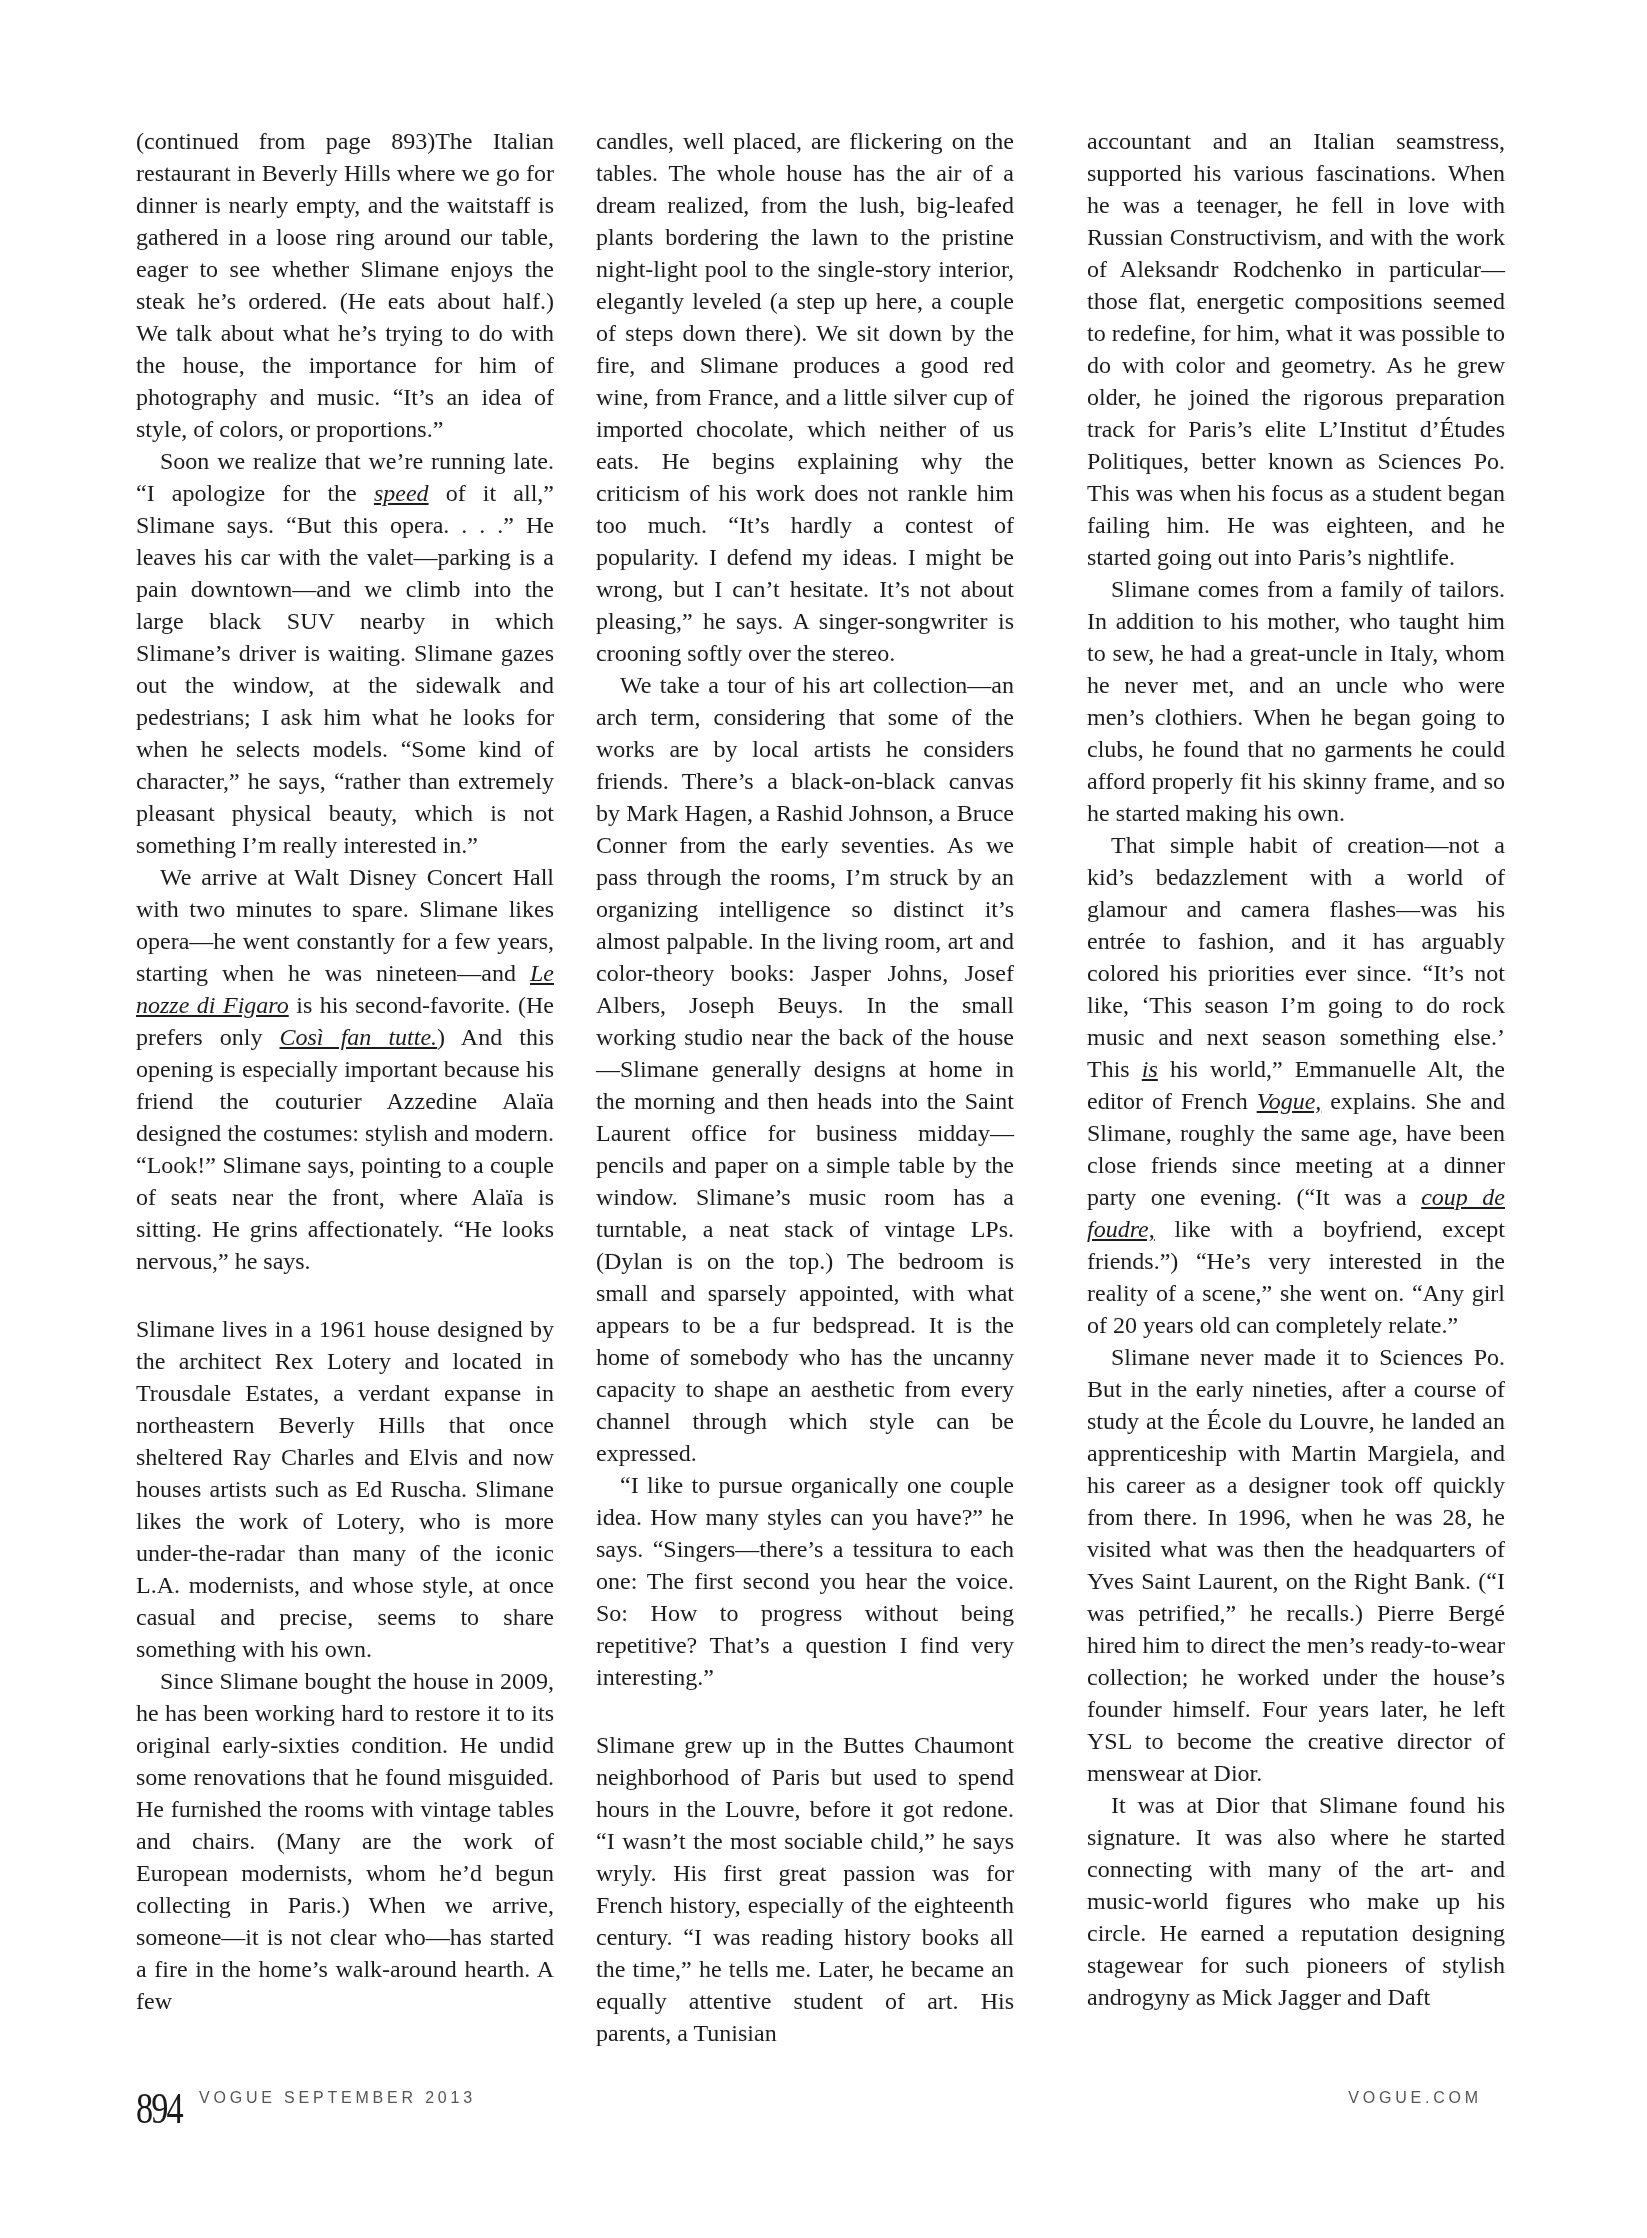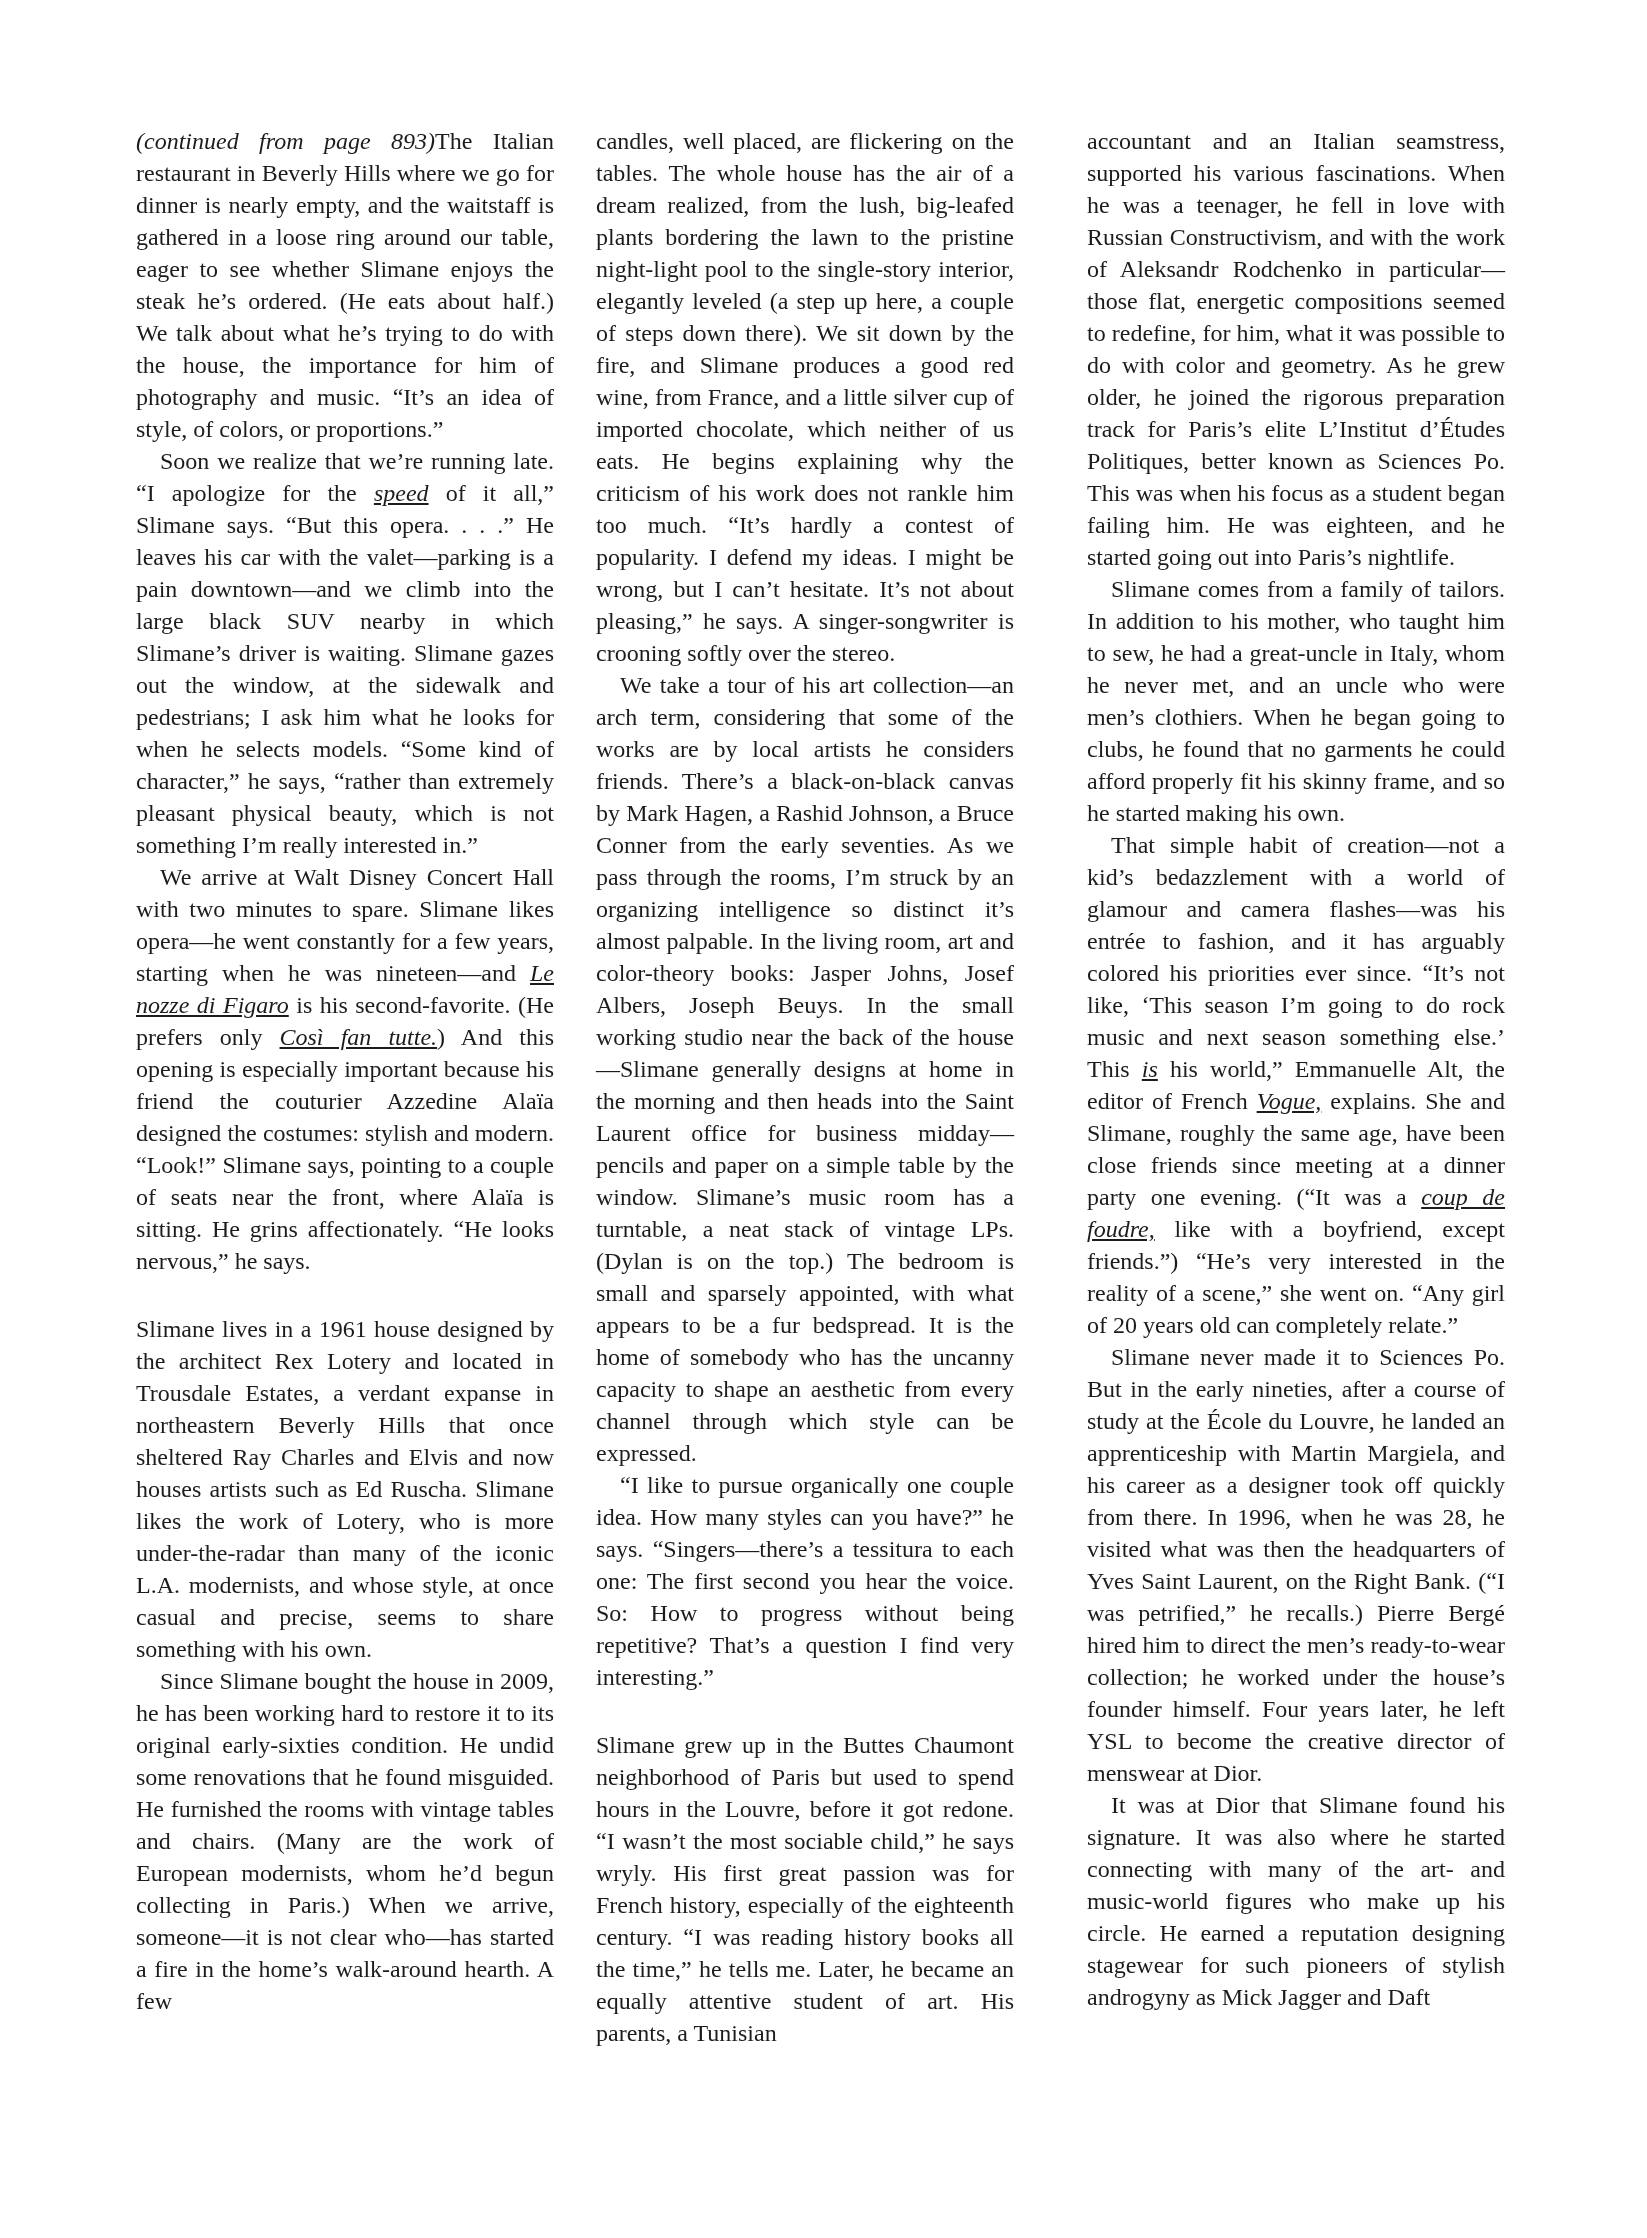--- a/index.html
+++ b/index.html
@@ -17,7 +17,7 @@
   .col p { margin:0; text-indent:24px; }
   .col p.noindent { text-indent:0; }
   .col p.gap { margin-top:36px; text-indent:0; }
-  .col .cont { font-style:italic; }
+  .col .cont { }
   .col i { font-style:italic;text-decoration:underline; }
   .footer {
     position:absolute; top:2083px; left:136px; width:1346px; height:51px;

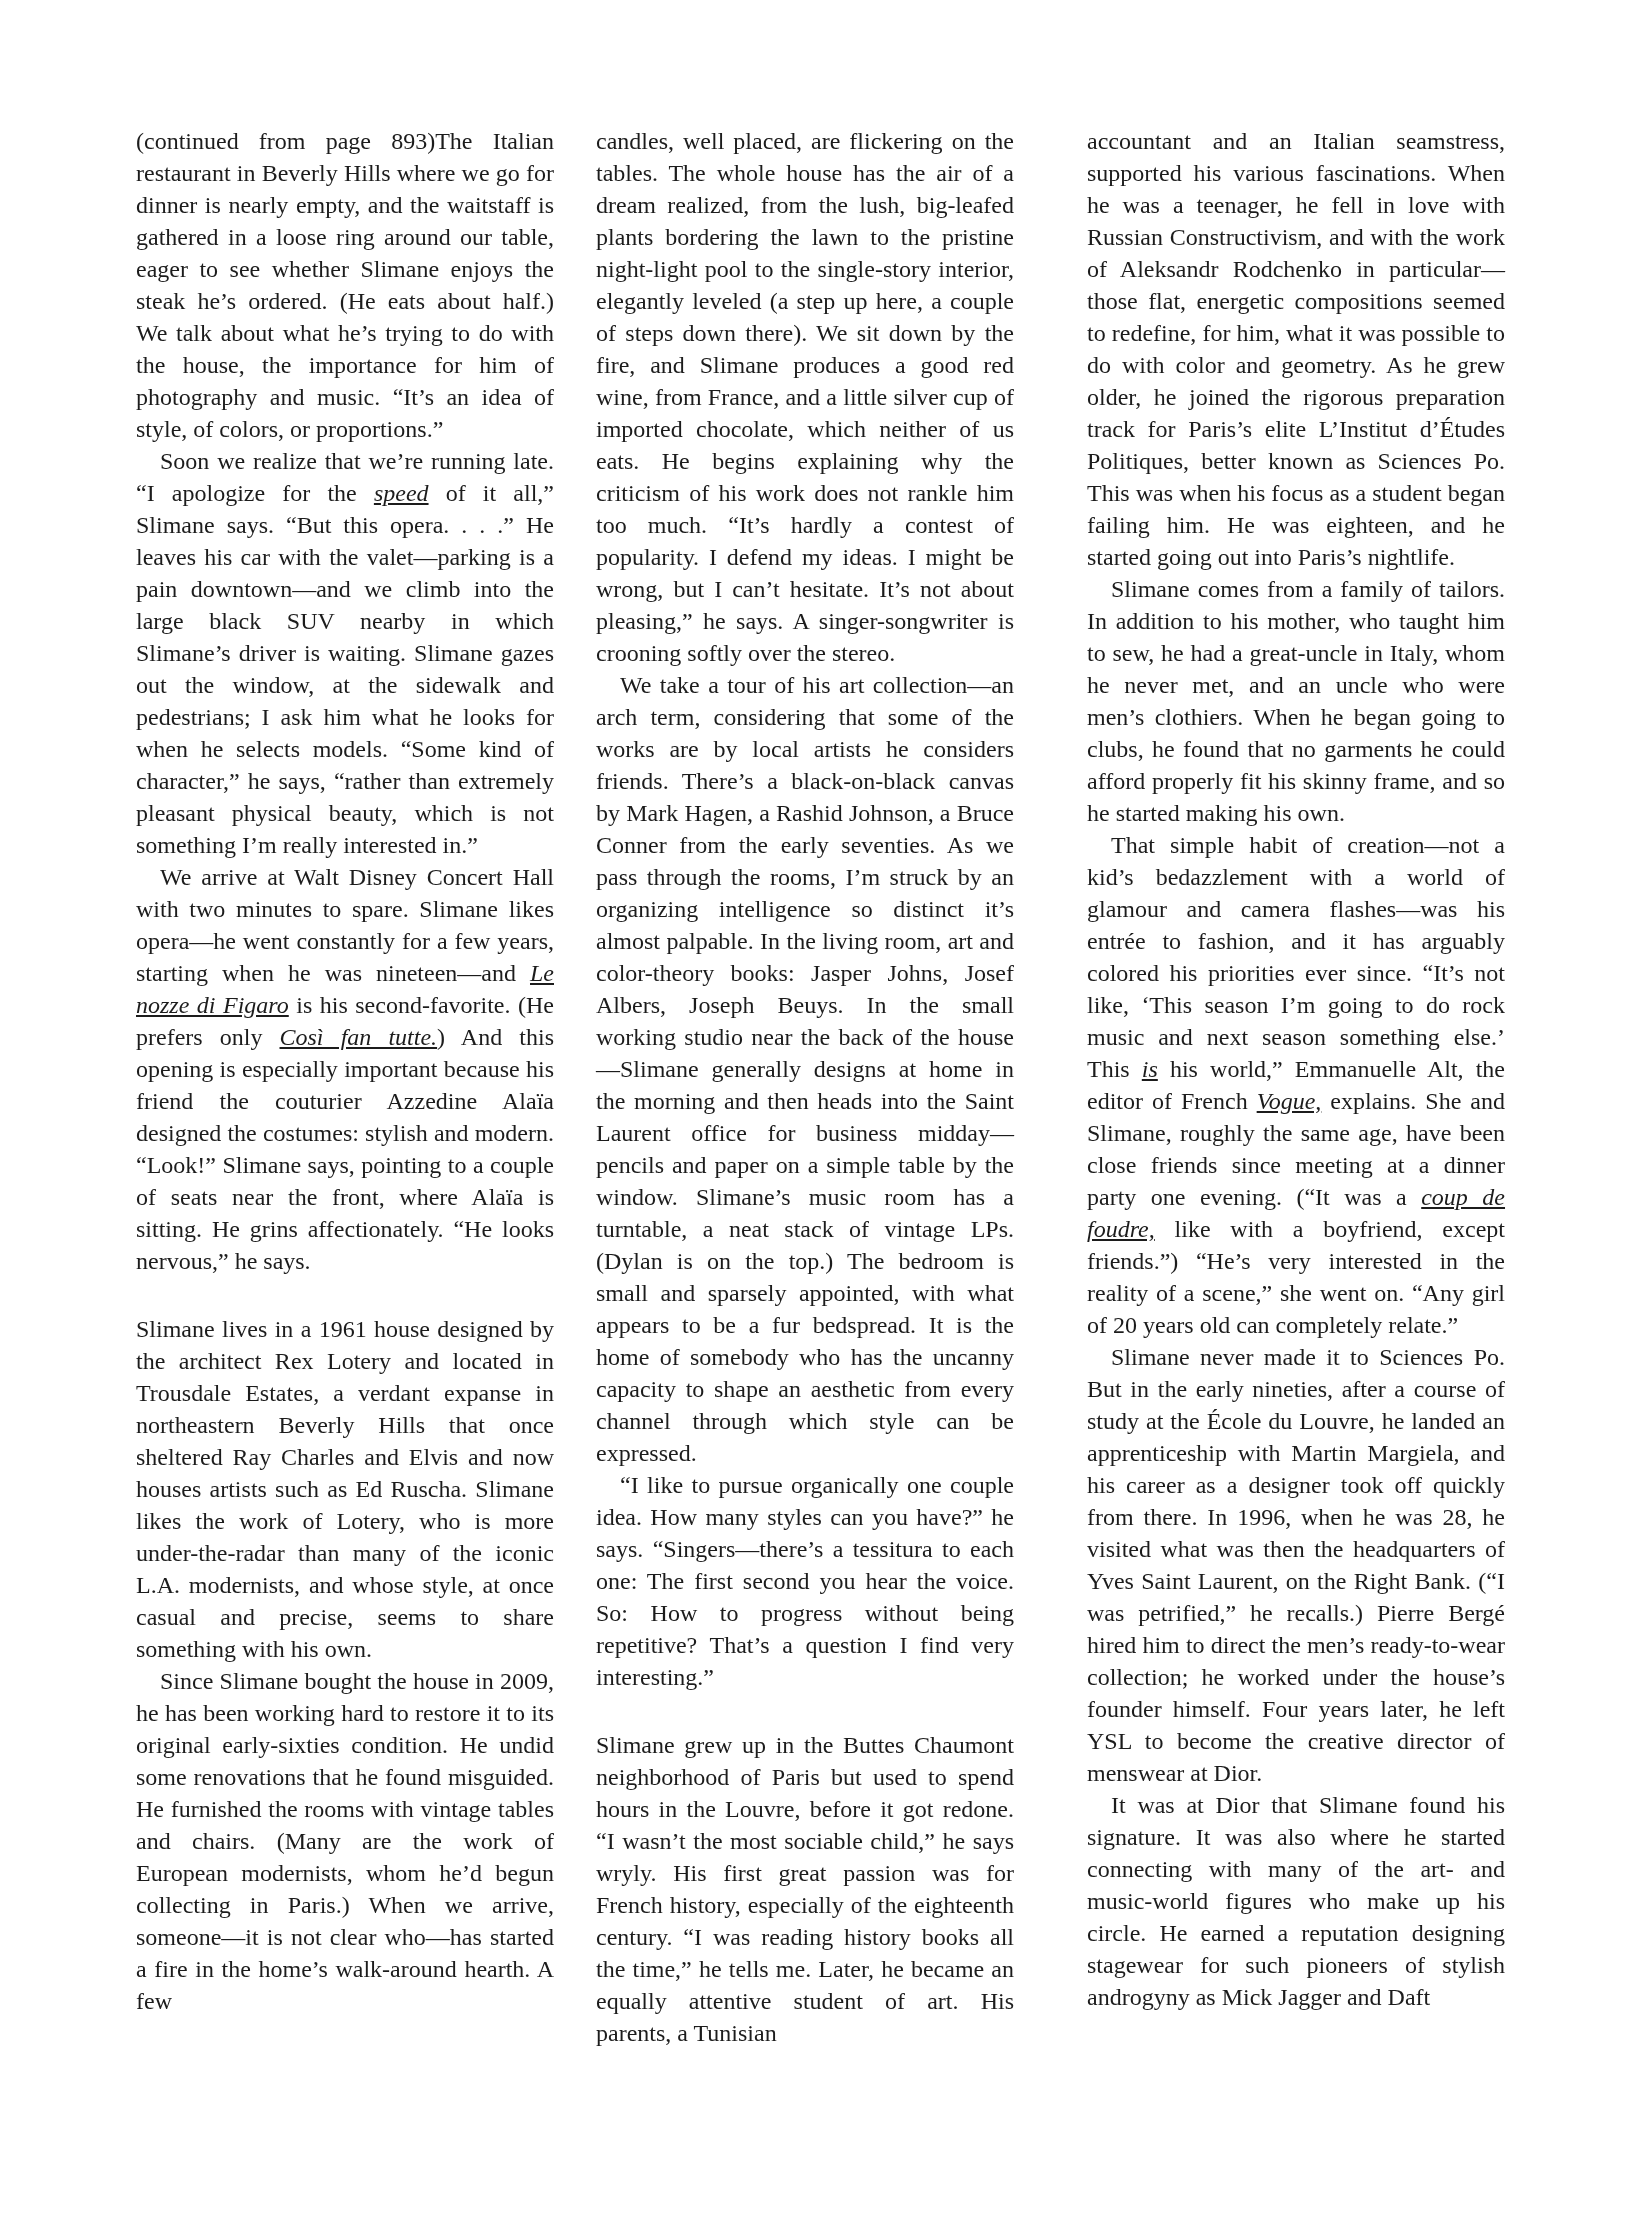--- a/index.html
+++ b/index.html
@@ -66,6 +66,11 @@
     <p>It was at Dior that Slimane found his signature. It was also where he started connecting with many of the art- and music-world figures who make up his circle. He earned a reputation designing stagewear for such pioneers of stylish androgyny as Mick Jagger and Daft</p>
   </div>
 
+  <div class="footer">
+    <span class="pagenum">894</span>
+    <span class="issue">VOGUE SEPTEMBER 2013</span>
+    <span class="site">VOGUE.COM</span>
+  </div>
 </div>
 
 

